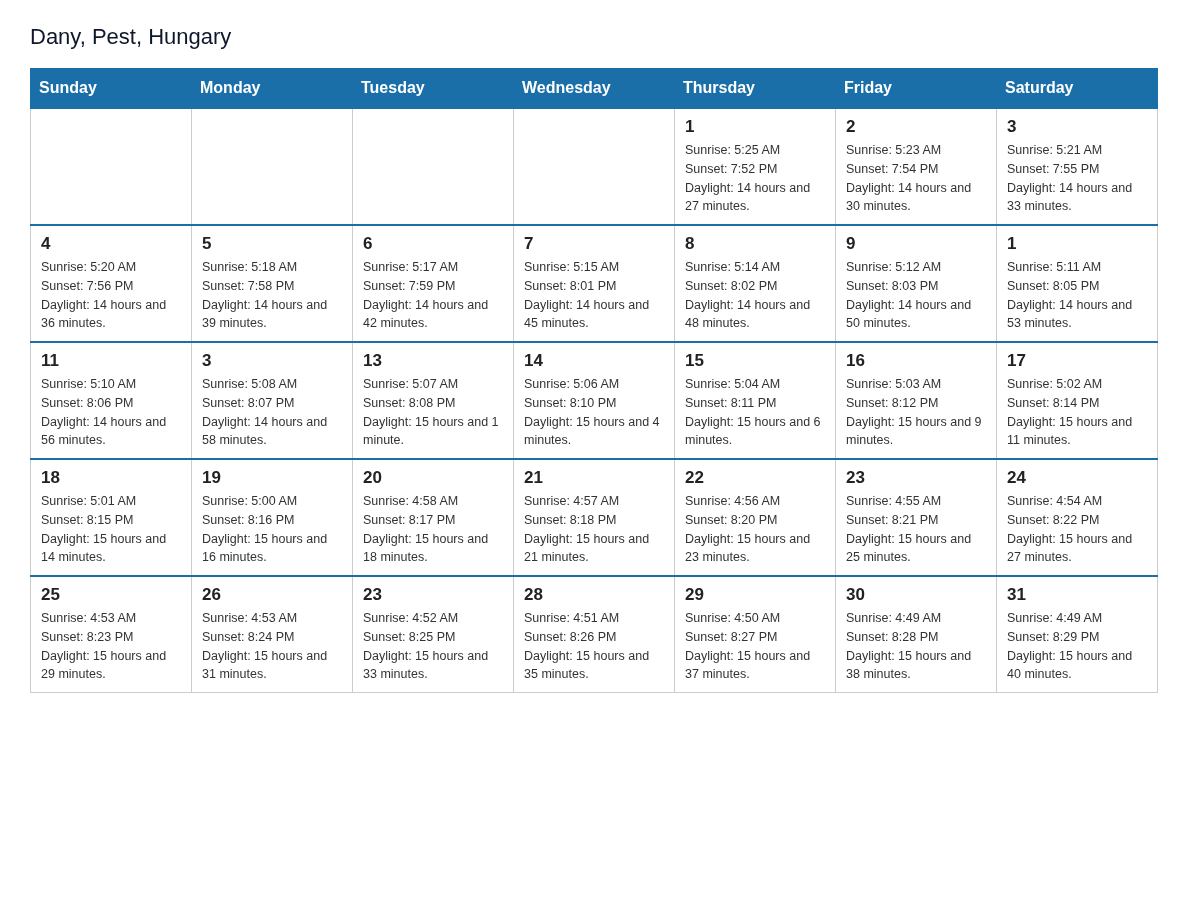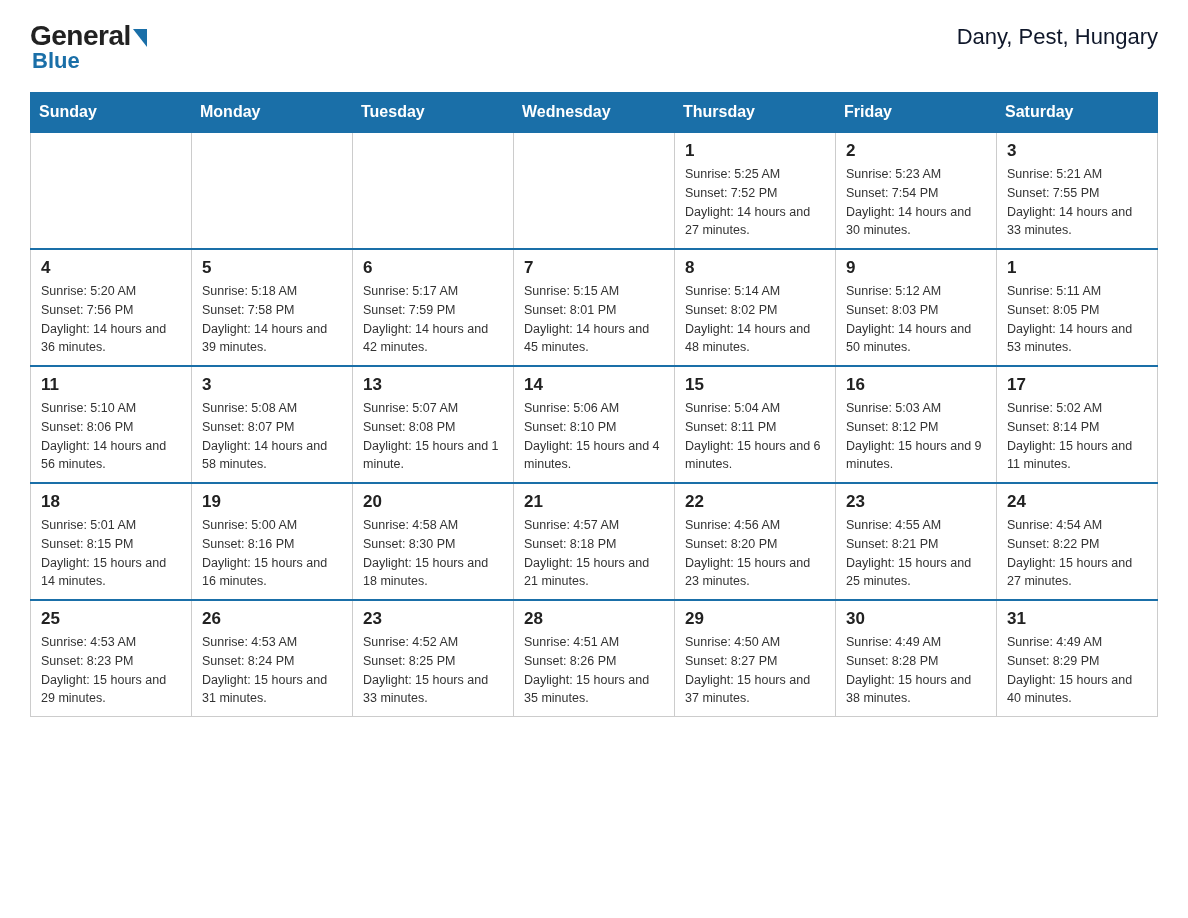--- a/index.html
+++ b/index.html
@@ -106,15 +106,6 @@
 <body>
 
 <div class="header">
-  <div class="logo">
-    <div class="logo-top">
-      <span class="logo-general">General</span>
-      <div class="logo-triangle"></div>
-    </div>
-    <div style="display:flex; align-items:center;">
-      <span class="logo-sub">Blue</span>
-    </div>
-  </div>
   <div class="title-block">
     <div class="title-location">Dany, Pest, Hungary</div>
   </div>

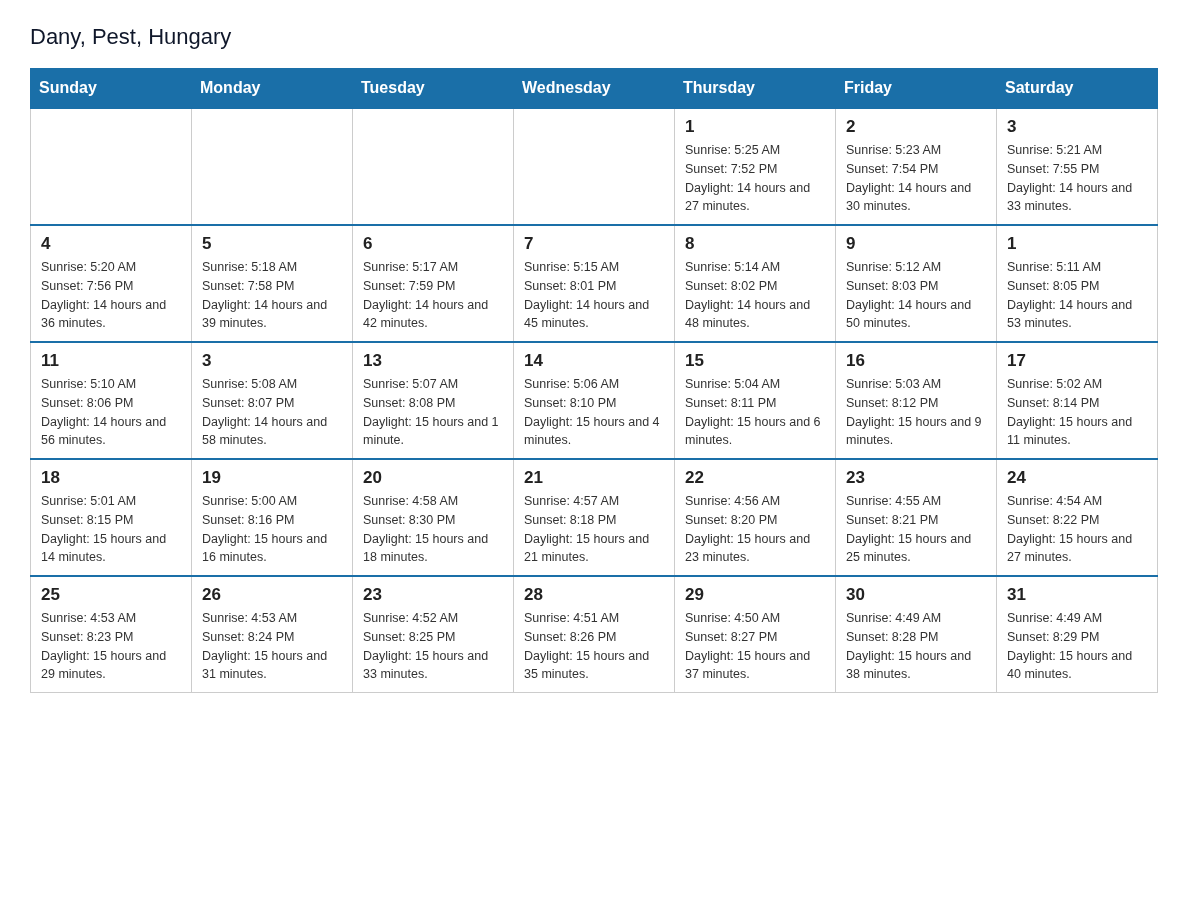--- a/index.html
+++ b/index.html
@@ -252,7 +252,7 @@
         <td>
           <div class="day-number">20</div>
           <div class="day-info" style="white-space: pre-line;">Sunrise: 4:58 AM
-Sunset: 8:30 PM
+Sunset: 8:17 PM
 Daylight: 15 hours and 18 minutes.</div>
         </td>
         <td>

